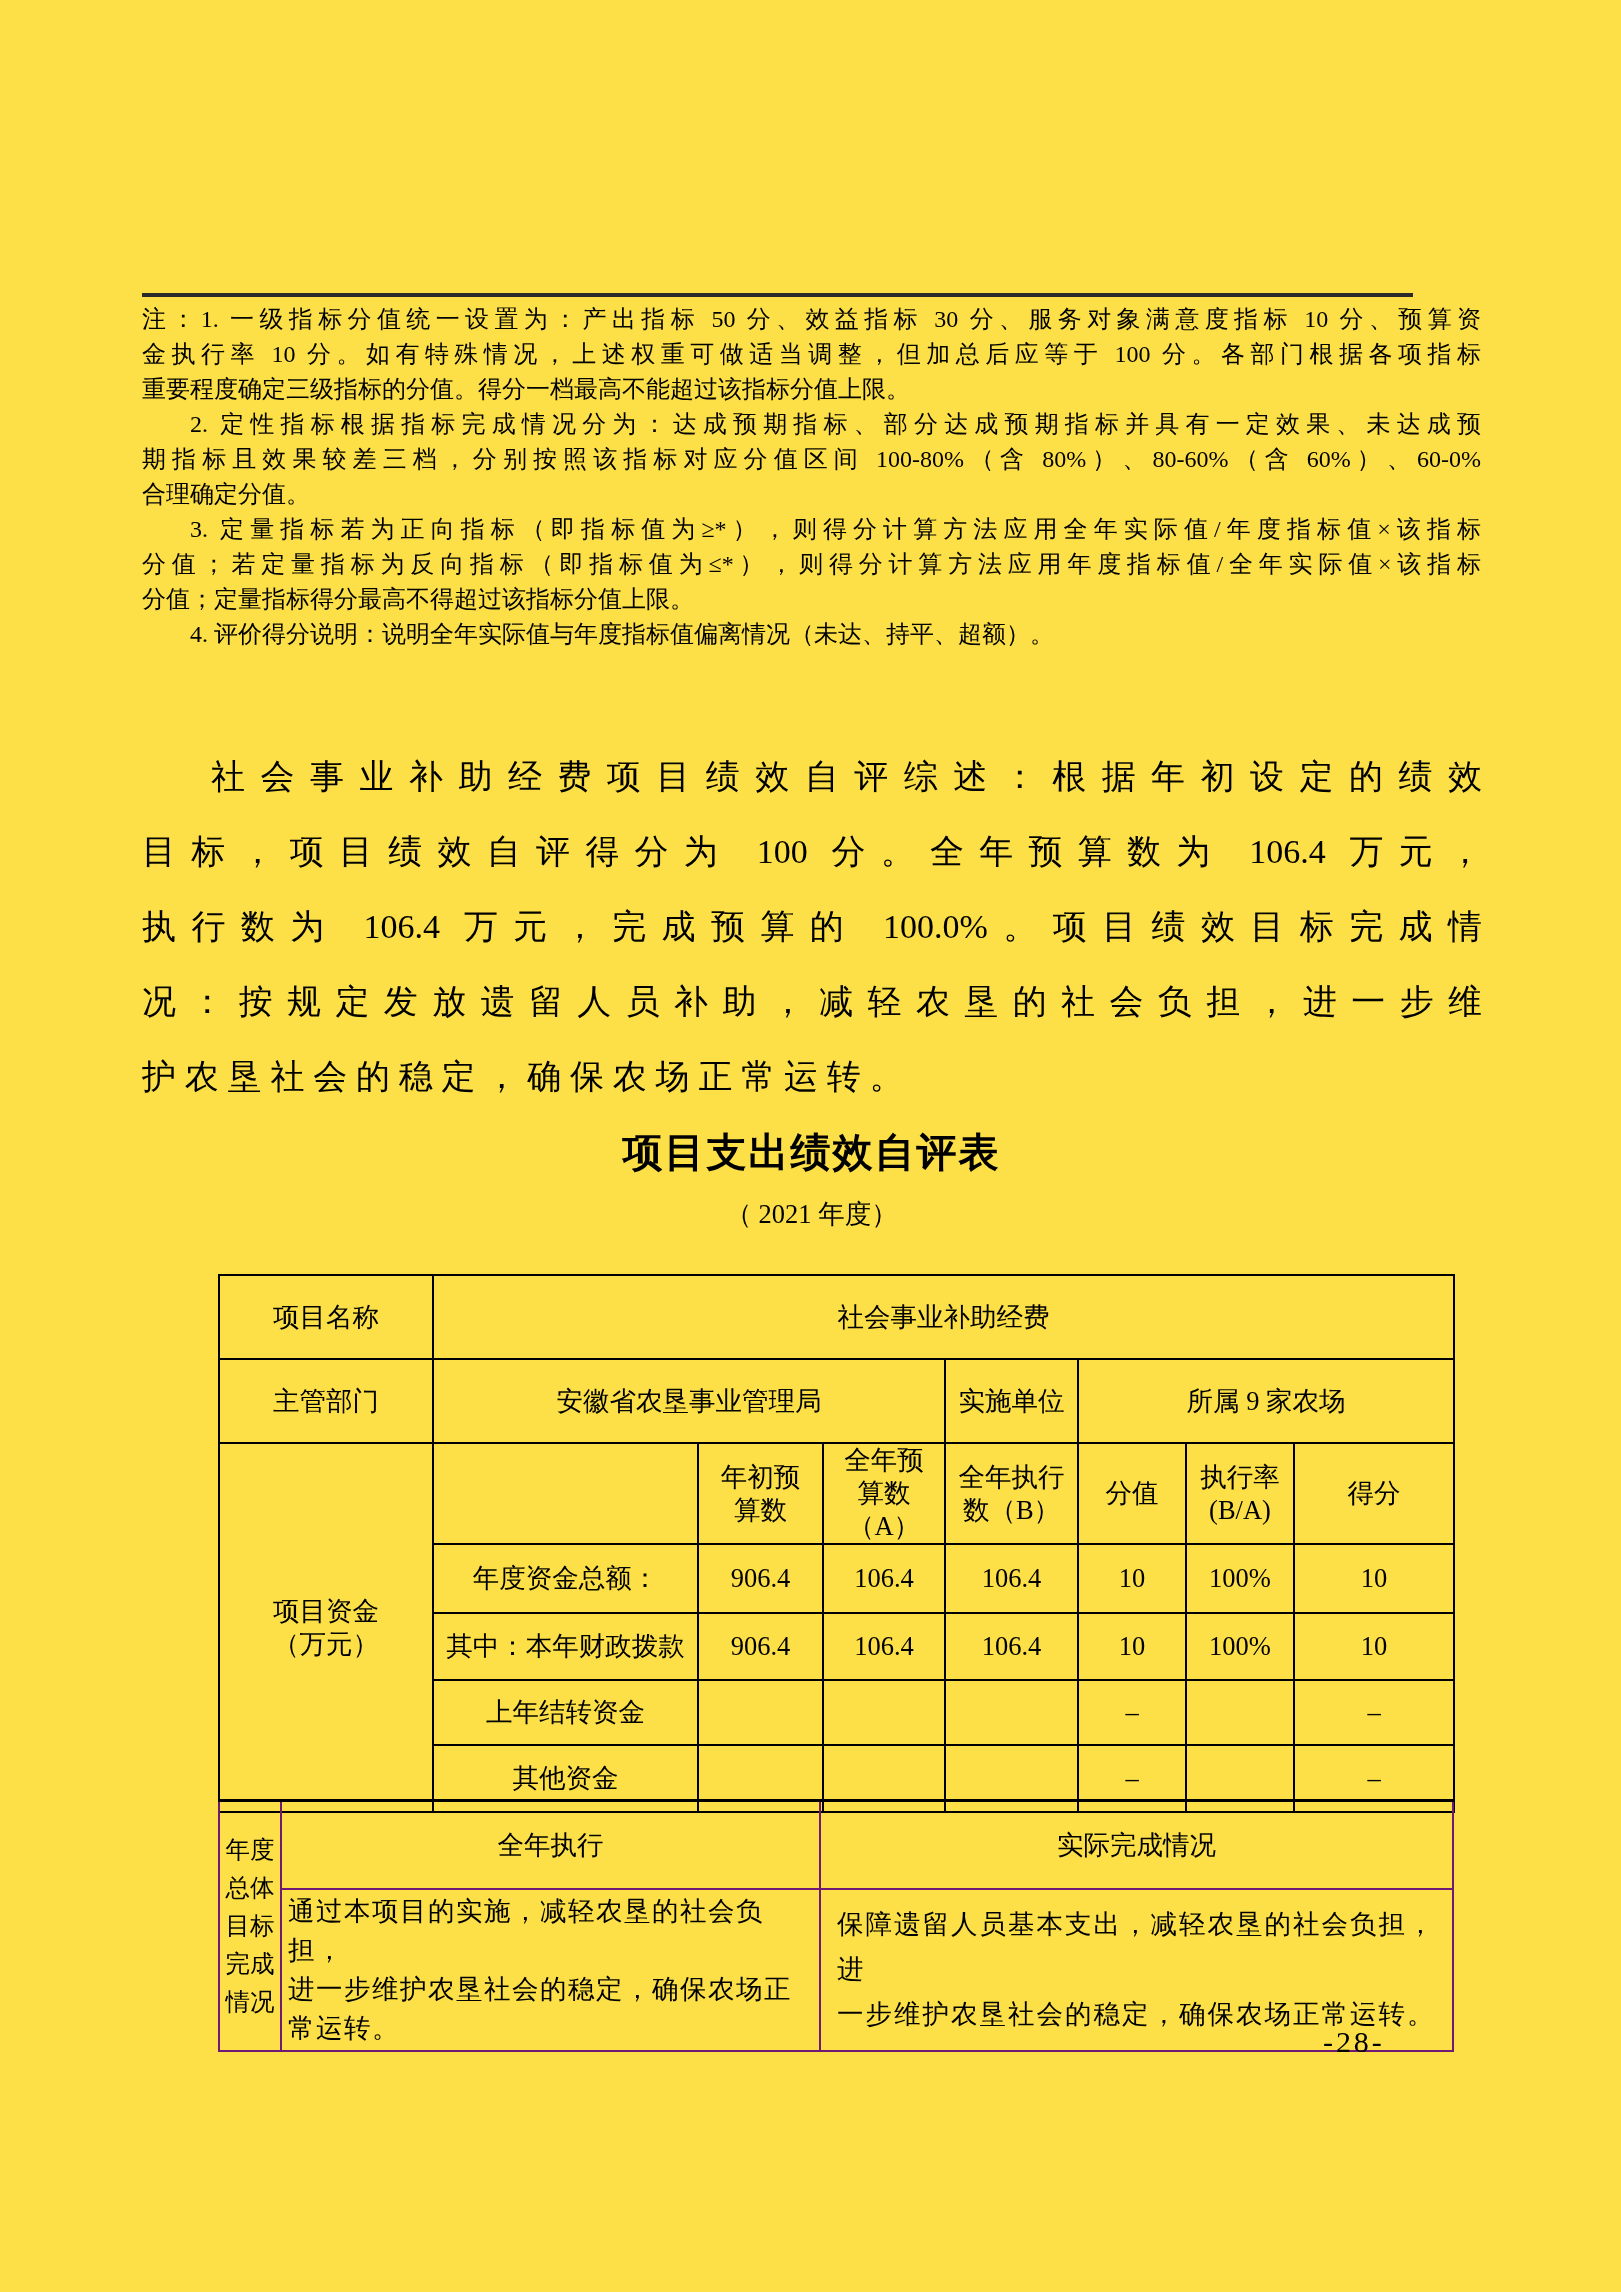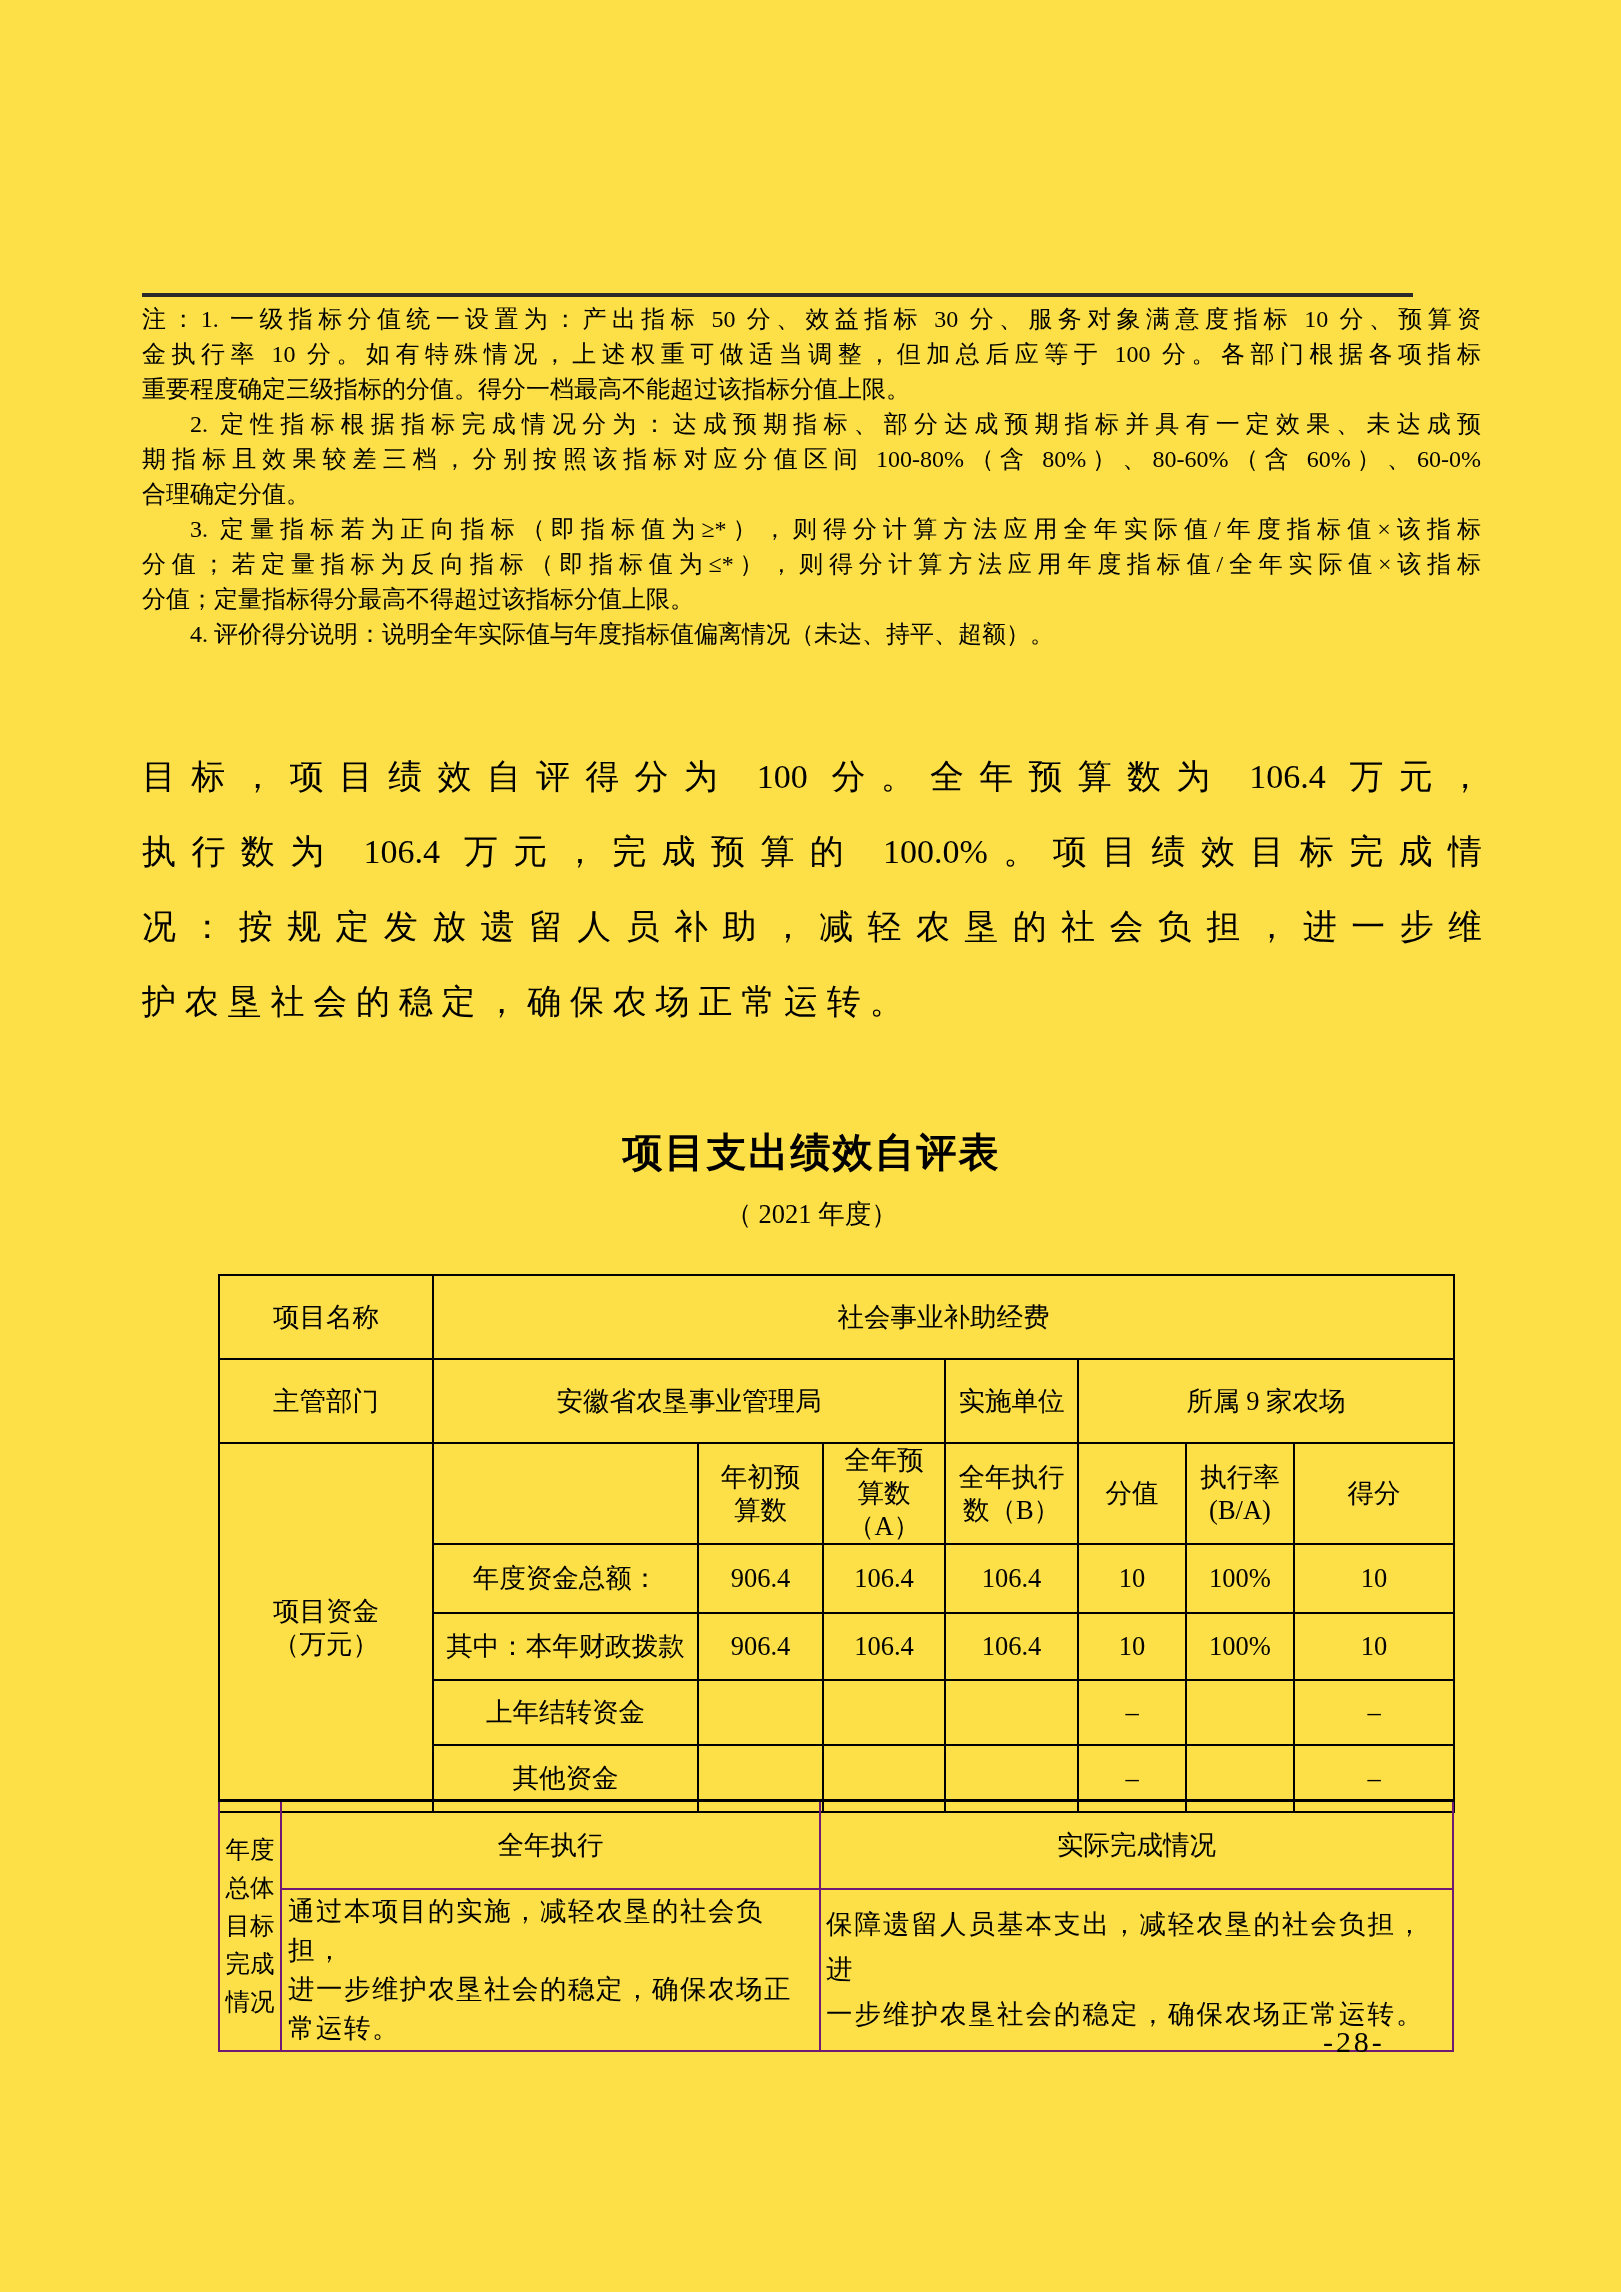--- a/index.html
+++ b/index.html
@@ -76,6 +76,7 @@
   </div>
 
   <div class="summary">
+    <div class="sum-line full indent">社会事业补助经费项目绩效自评综述：根据年初设定的绩效</div>
     <div class="sum-line full">目标，项目绩效自评得分为 100 分。全年预算数为 106.4 万元，</div>
     <div class="sum-line full">执行数为 106.4 万元，完成预算的 100.0%。项目绩效目标完成情</div>
     <div class="sum-line full">况：按规定发放遗留人员补助，减轻农垦的社会负担，进一步维</div>

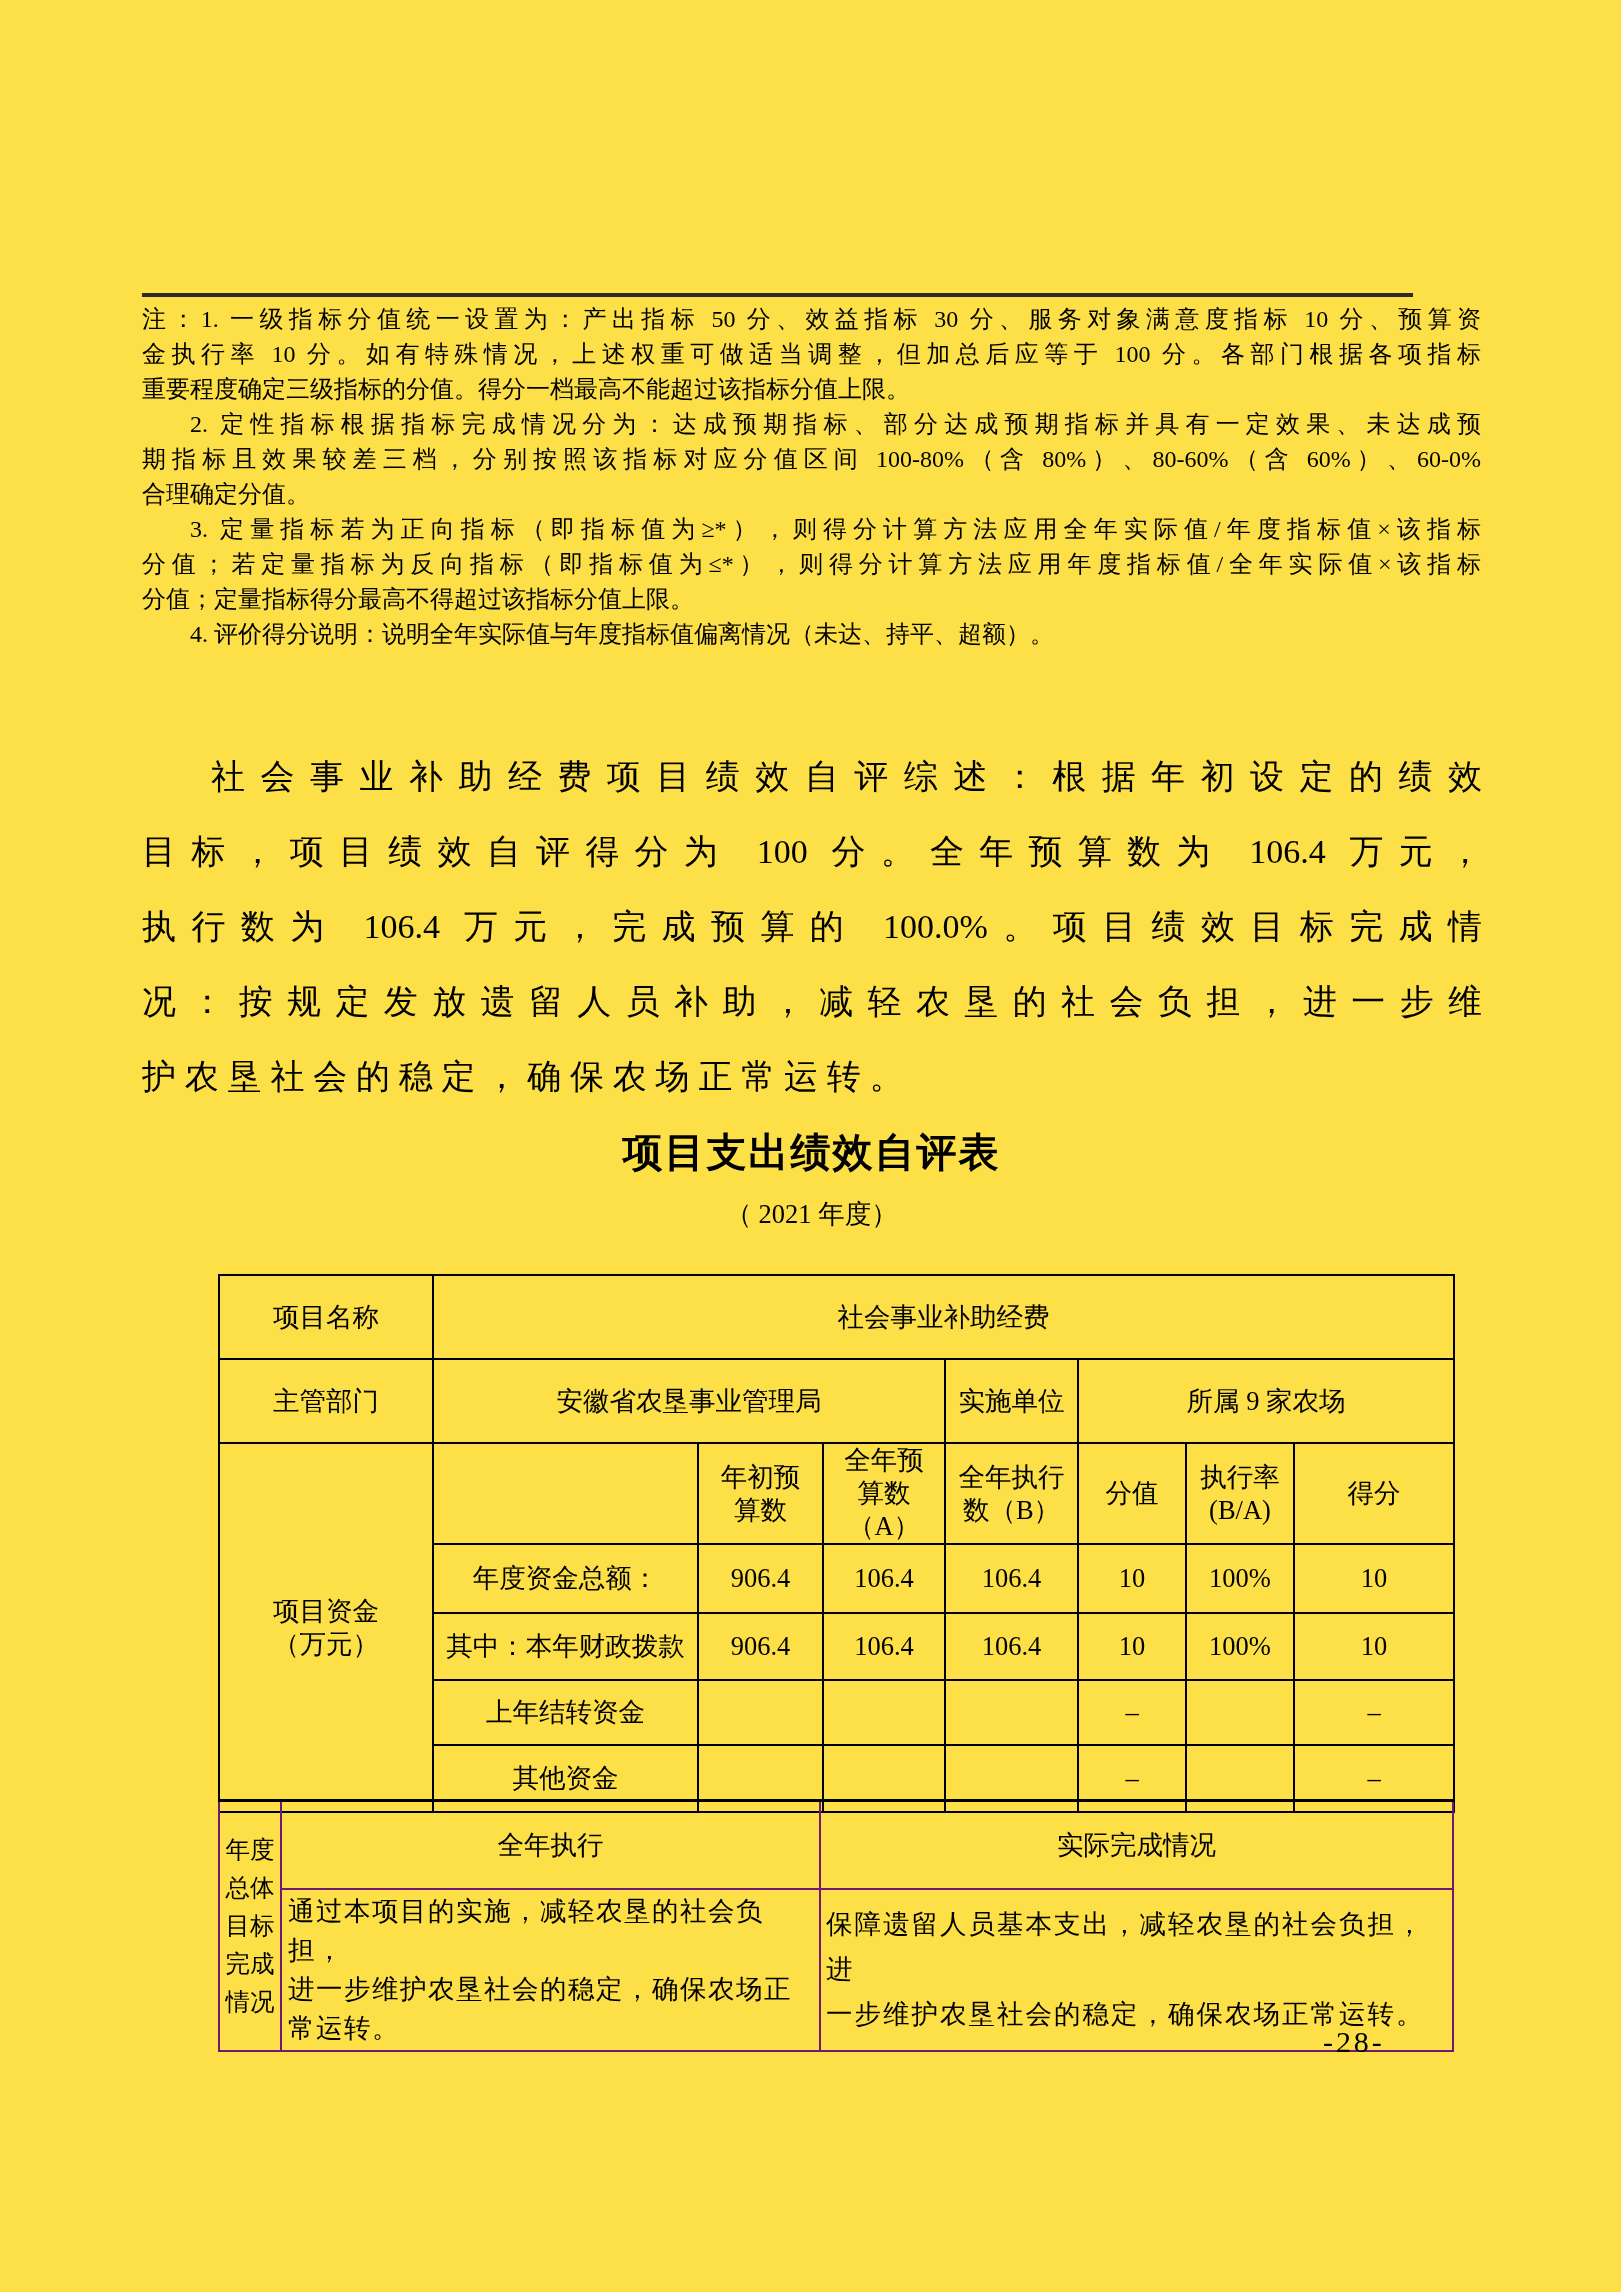--- a/index.html
+++ b/index.html
@@ -51,7 +51,7 @@
   table.lower td.goalCell { text-align:left; line-height:39px; letter-spacing:1.5px;
                             padding:2px 5.9px; }
   table.lower td.actualCell { text-align:left; line-height:45px; letter-spacing:2px;
-                              padding:2px 5px; }
+                              padding:2px 16px; }
 
   .page-number { position:absolute; left:1323px; top:2025px; font-size:30px; letter-spacing:2.9px; }
 </style>

